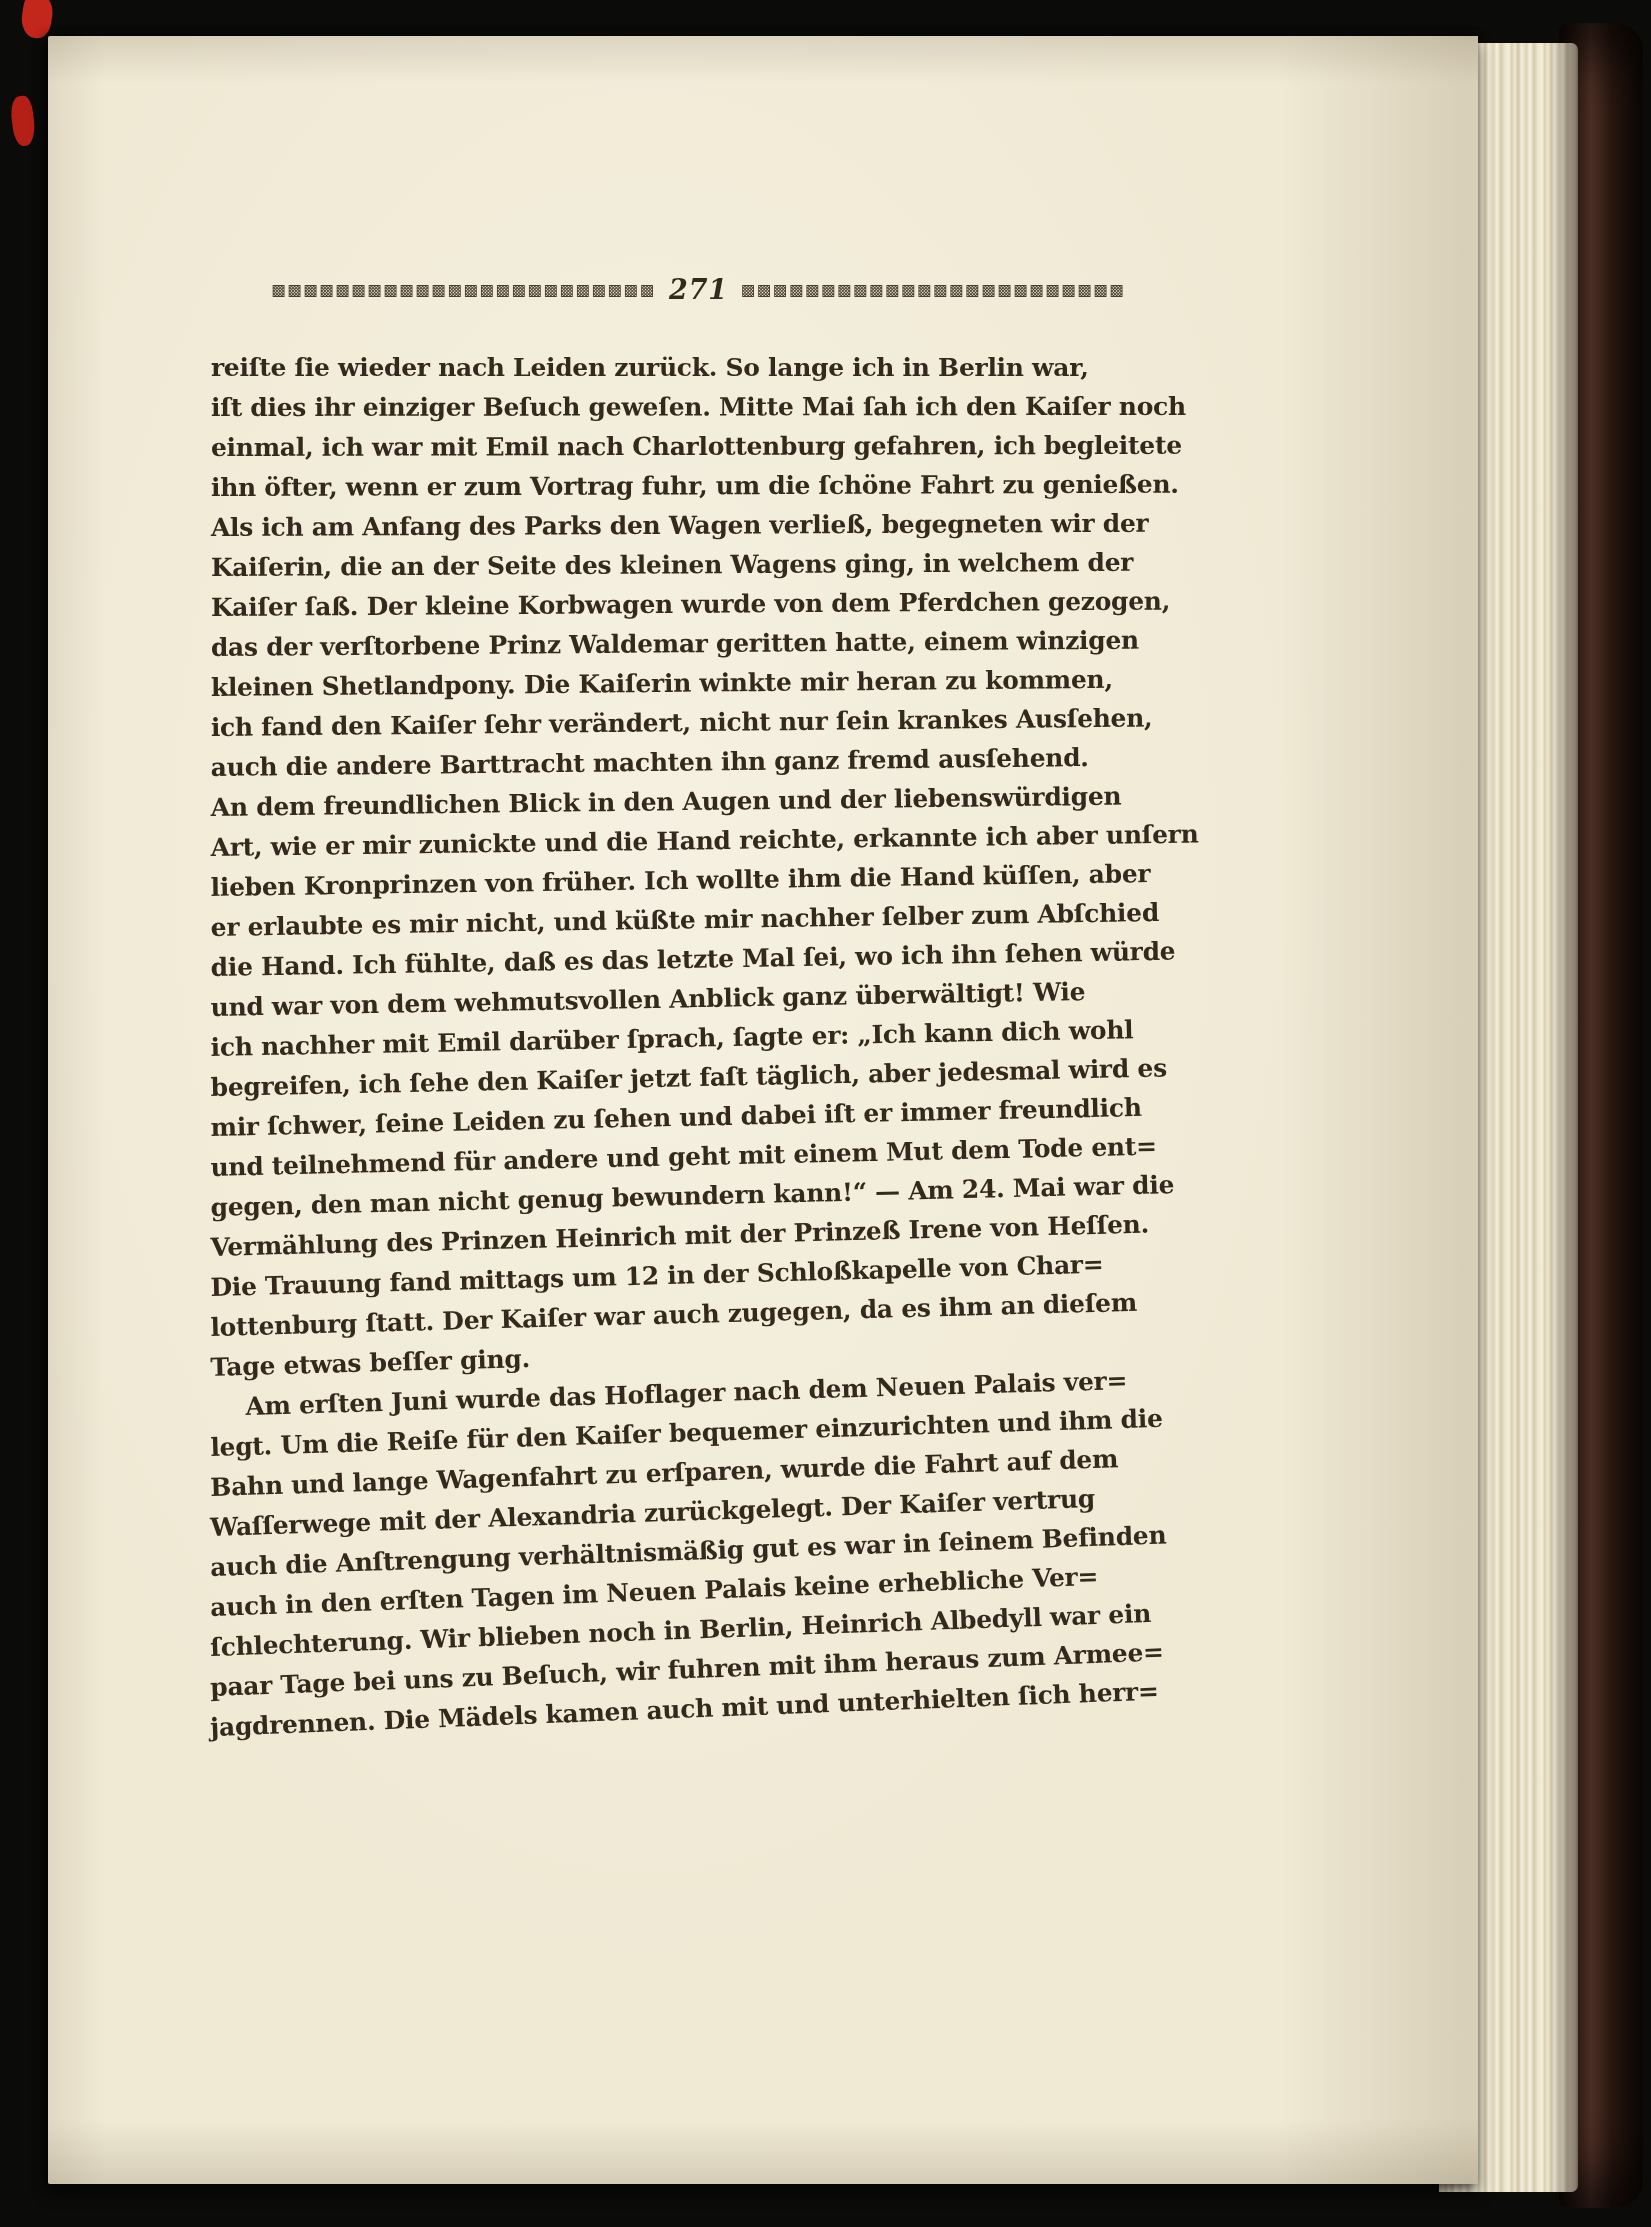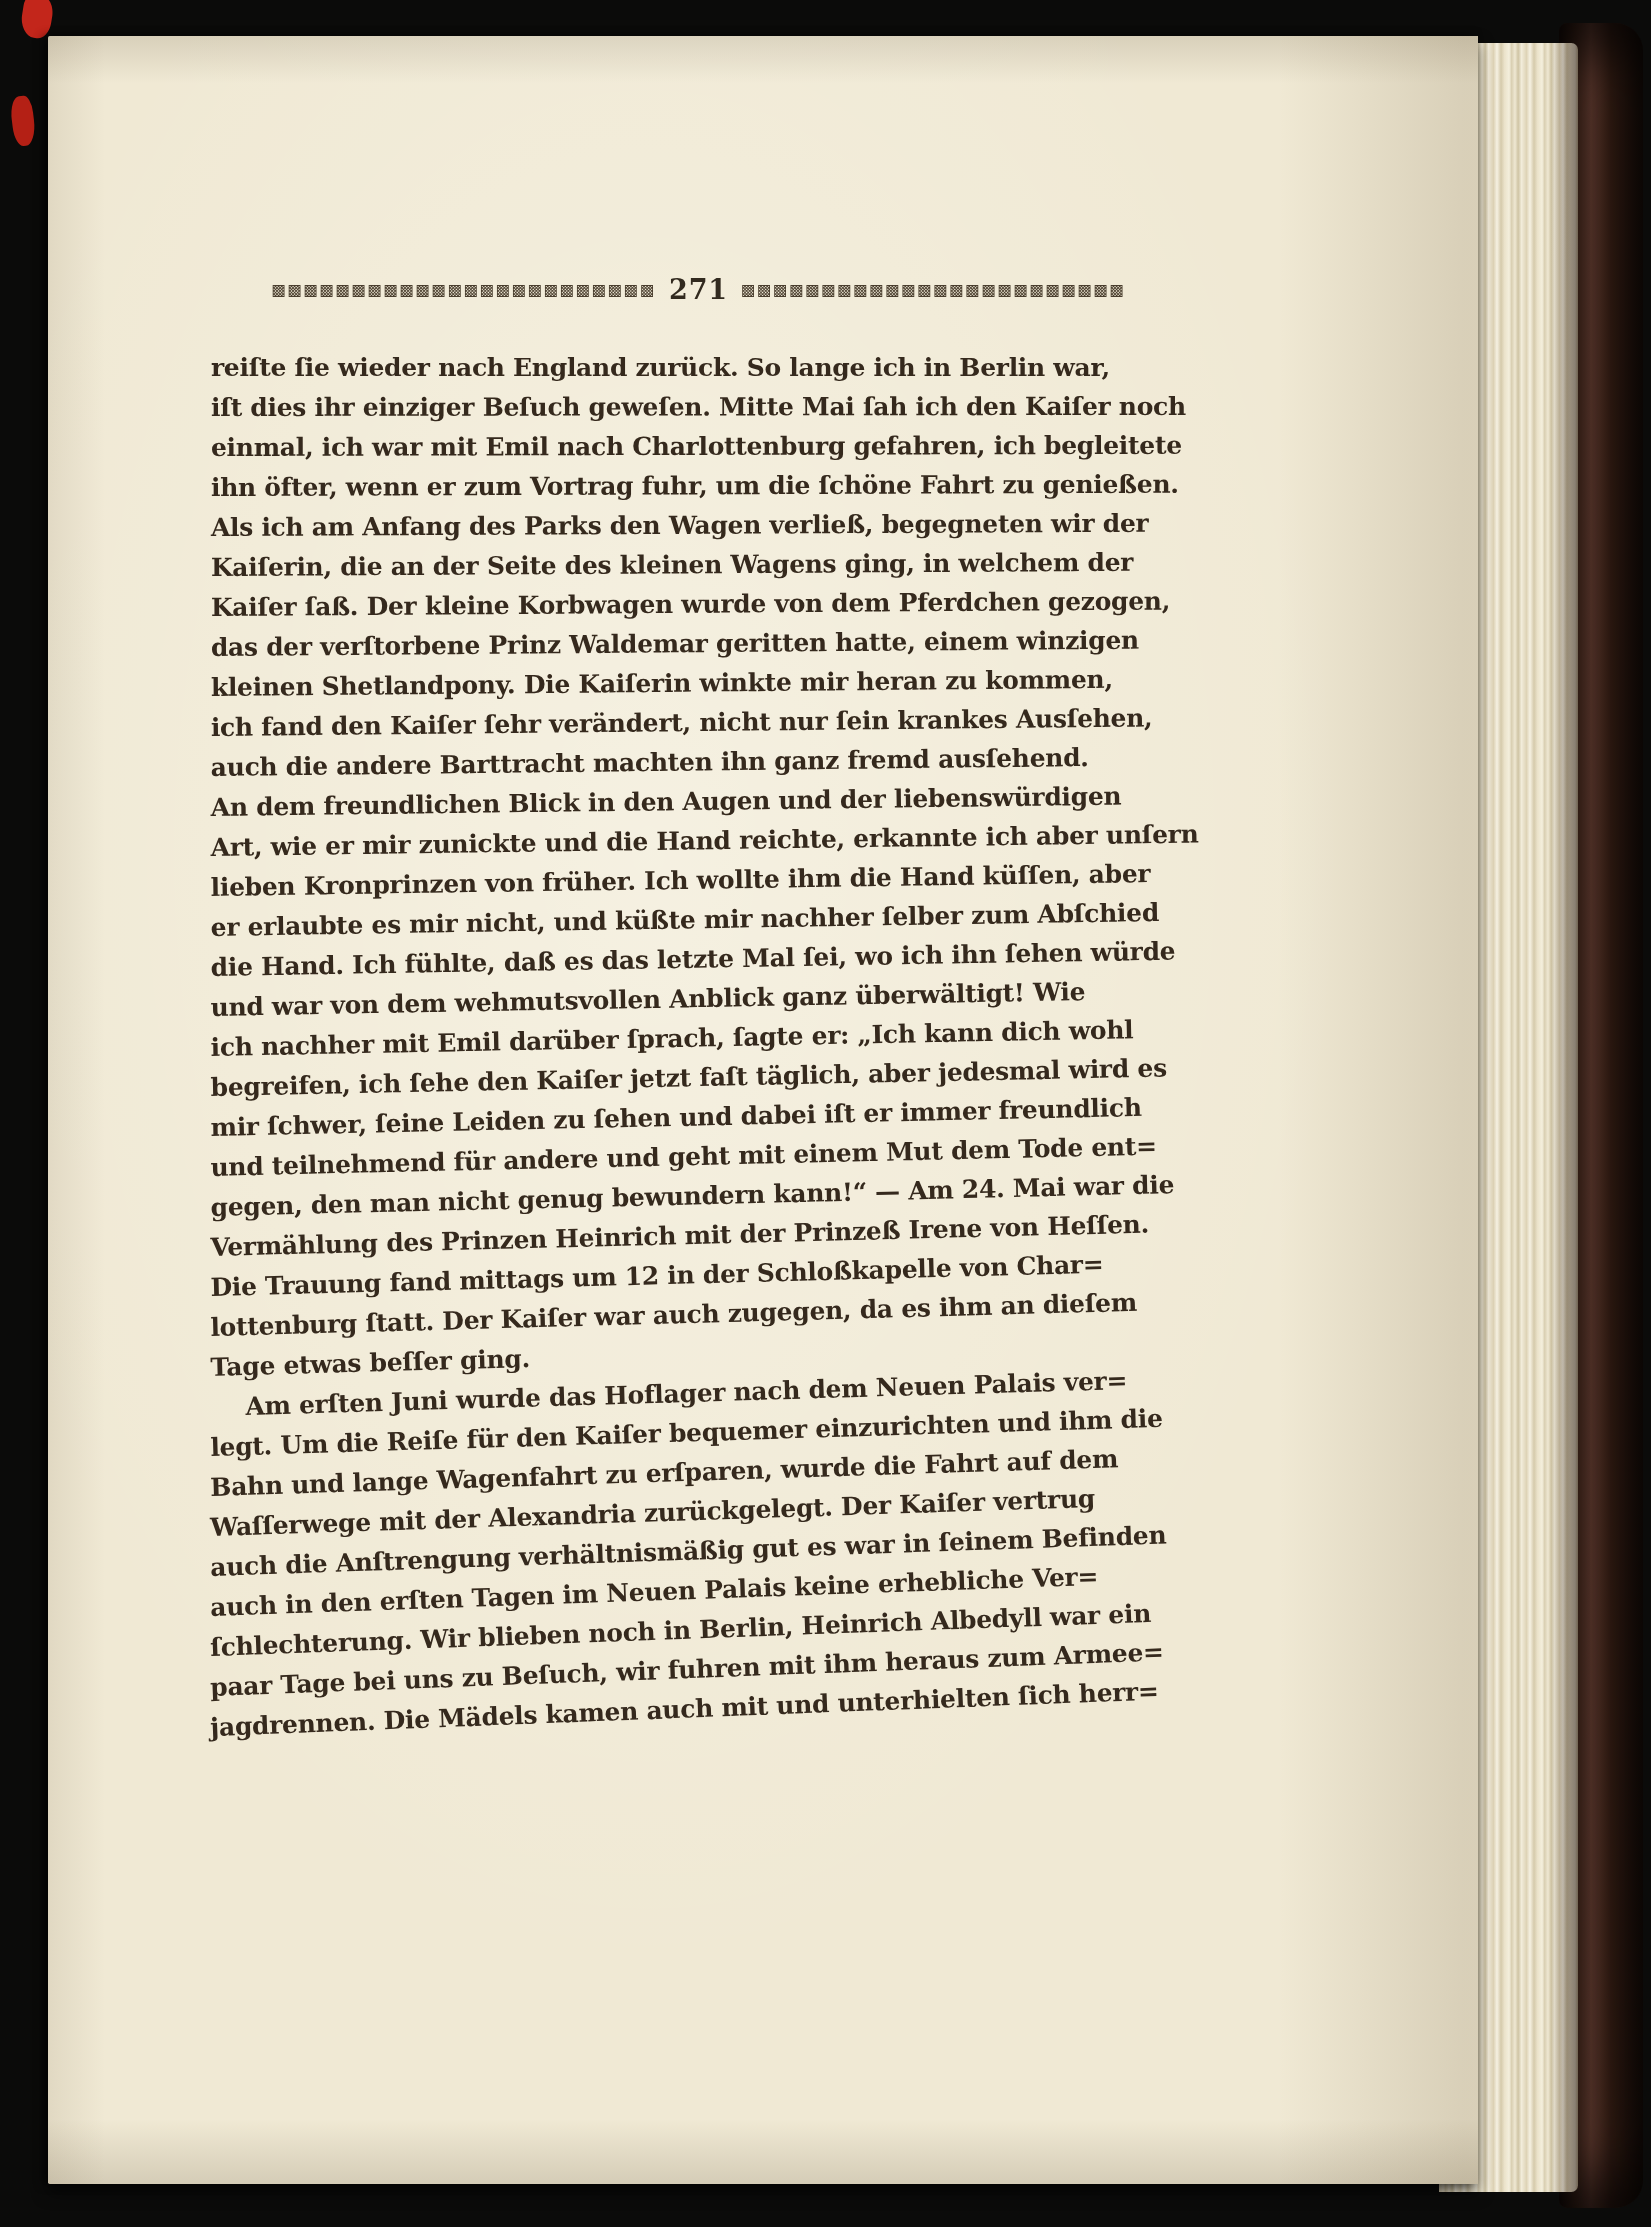--- a/index.html
+++ b/index.html
@@ -44,7 +44,7 @@
   .ornament{font-family:"DejaVu Sans", sans-serif;font-size:15.7px;letter-spacing:1.2px;
             white-space:nowrap;overflow:hidden;color:#4a3e2e;}
   .page-number{font-family:"DejaVu Serif", serif;font-weight:700;font-size:27px;
-               margin:0 13.2px;color:#322a1f;letter-spacing:0.8px;}
+               margin:0 13.2px;color:#322a1f;letter-spacing:0.8px;font-style:italic;}
 
   .body-text{color:#35291d;}
   .tline{font-family:"DejaVu Serif", serif;font-weight:700;font-size:25px;line-height:40px;

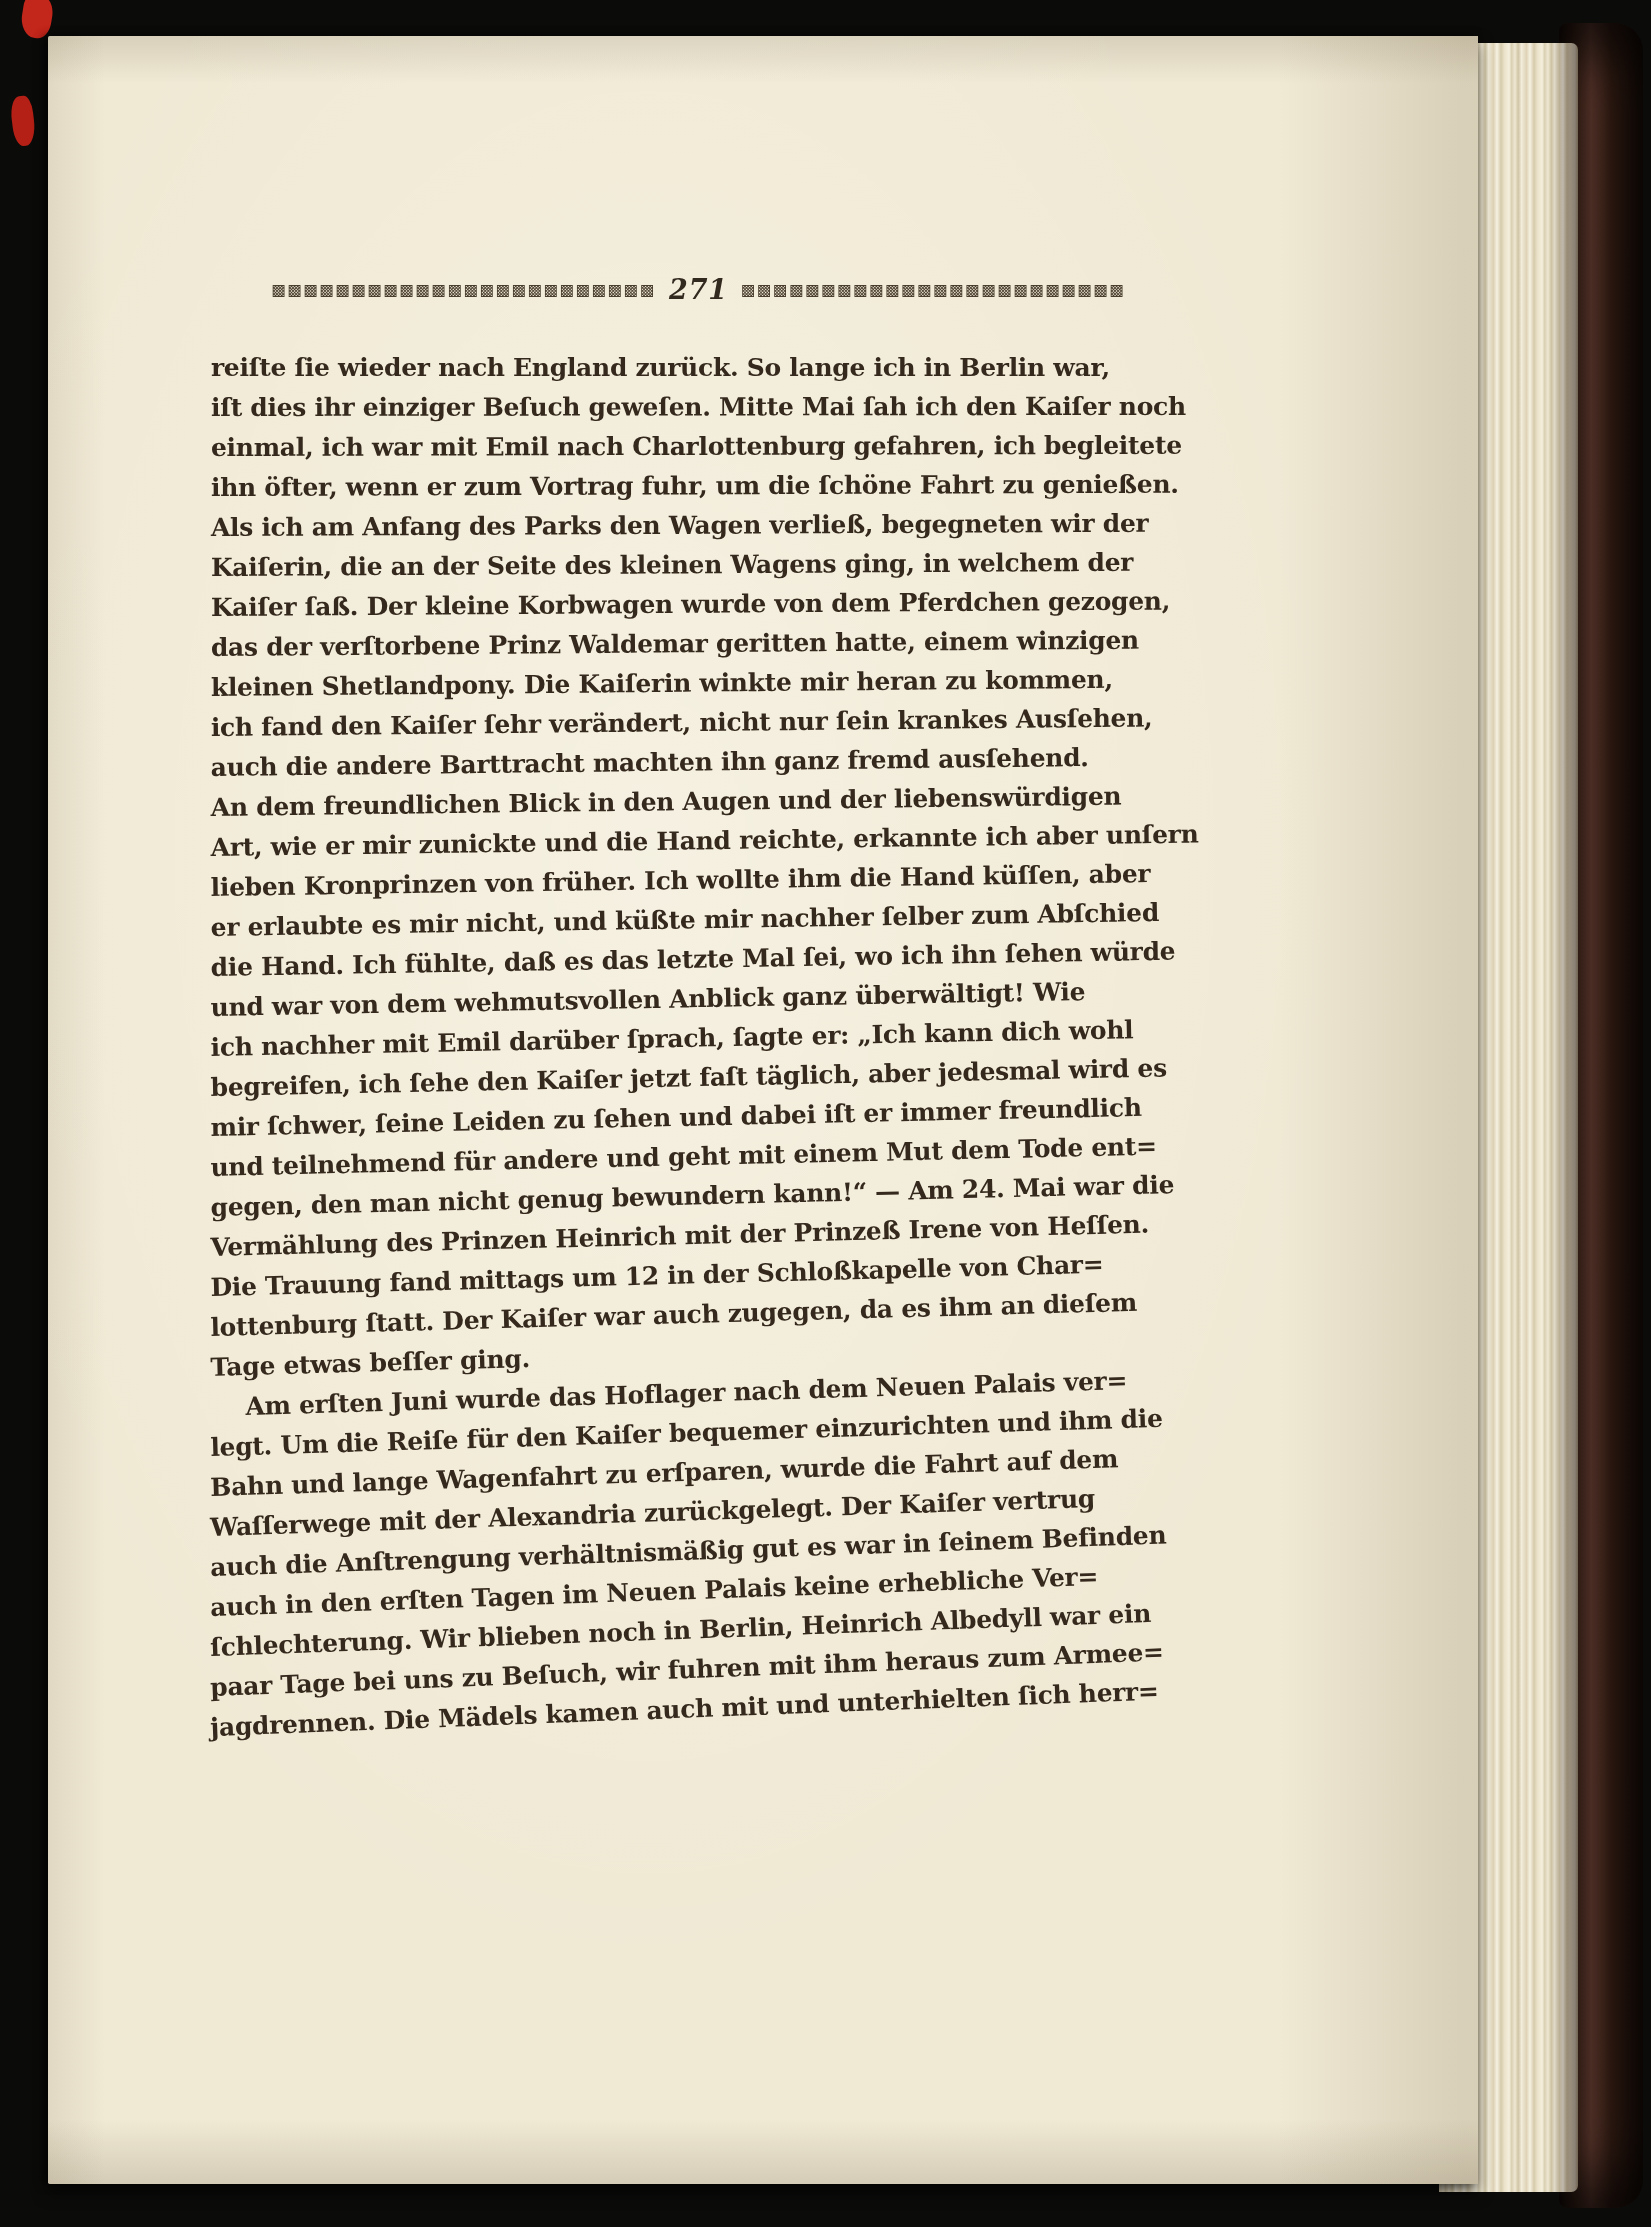--- a/index.html
+++ b/index.html
@@ -72,7 +72,7 @@
       </div>
 
       <div class="body-text" id="body-text">
-          <div class="tline" style="transform: rotate(0deg);">reiſte ſie wieder nach England zurück. So lange ich in Berlin war,</div>
+          <div class="tline" style="transform: rotate(0deg);">reiſte ſie wieder nach Leiden zurück. So lange ich in Berlin war,</div>
           <div class="tline" style="transform: rotate(-0.065deg);">iſt dies ihr einziger Beſuch geweſen. Mitte Mai ſah ich den Kaiſer noch</div>
           <div class="tline" style="transform: rotate(-0.13deg);">einmal, ich war mit Emil nach Charlottenburg gefahren, ich begleitete</div>
           <div class="tline" style="transform: rotate(-0.195deg);">ihn öfter, wenn er zum Vortrag fuhr, um die ſchöne Fahrt zu genießen.</div>

